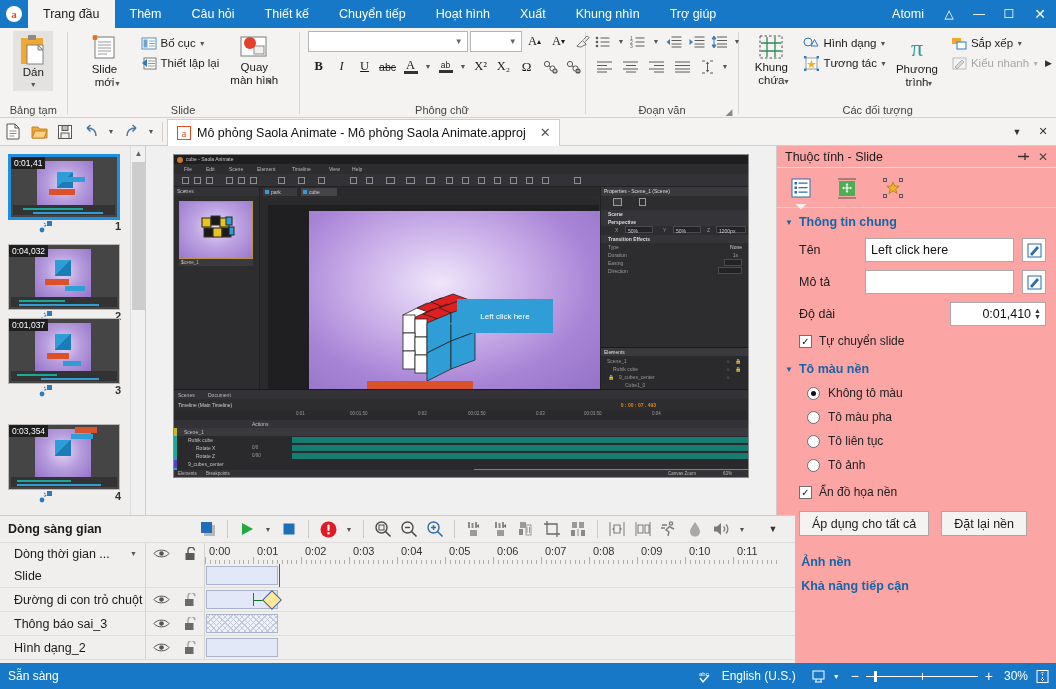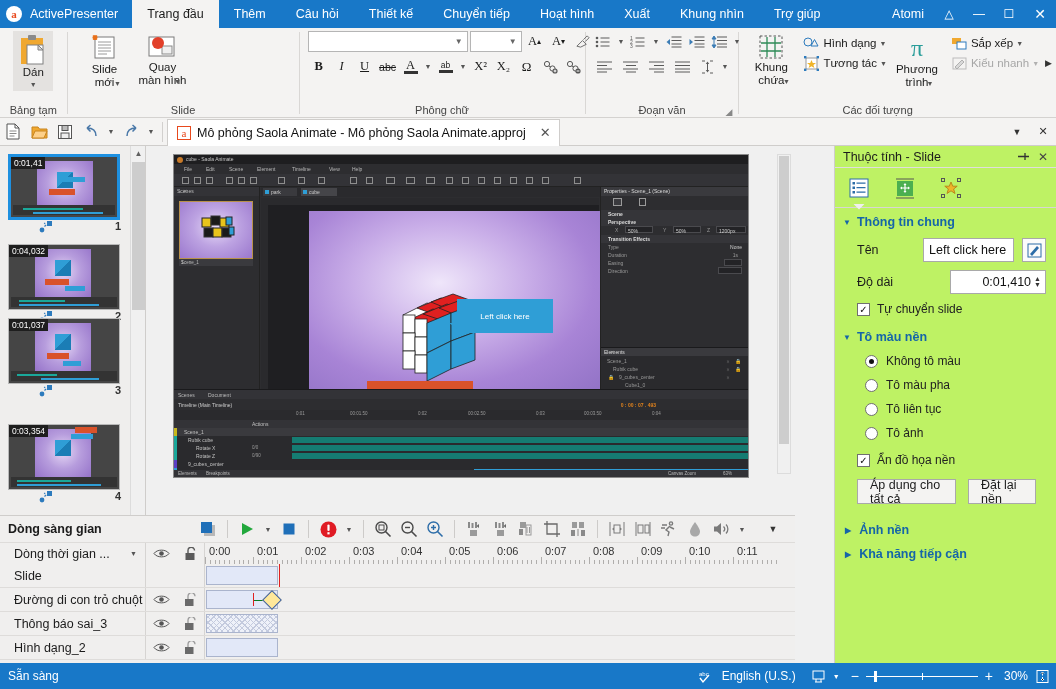--- a/index.html
+++ b/index.html
@@ -392,7 +392,6 @@
     <div class="applogo">
       <div class="circle">a</div>
     </div>
-    <div class="appname">ActivePresenter</div>
 
     <div class="rtab active">
         <span>Trang đầu</span>

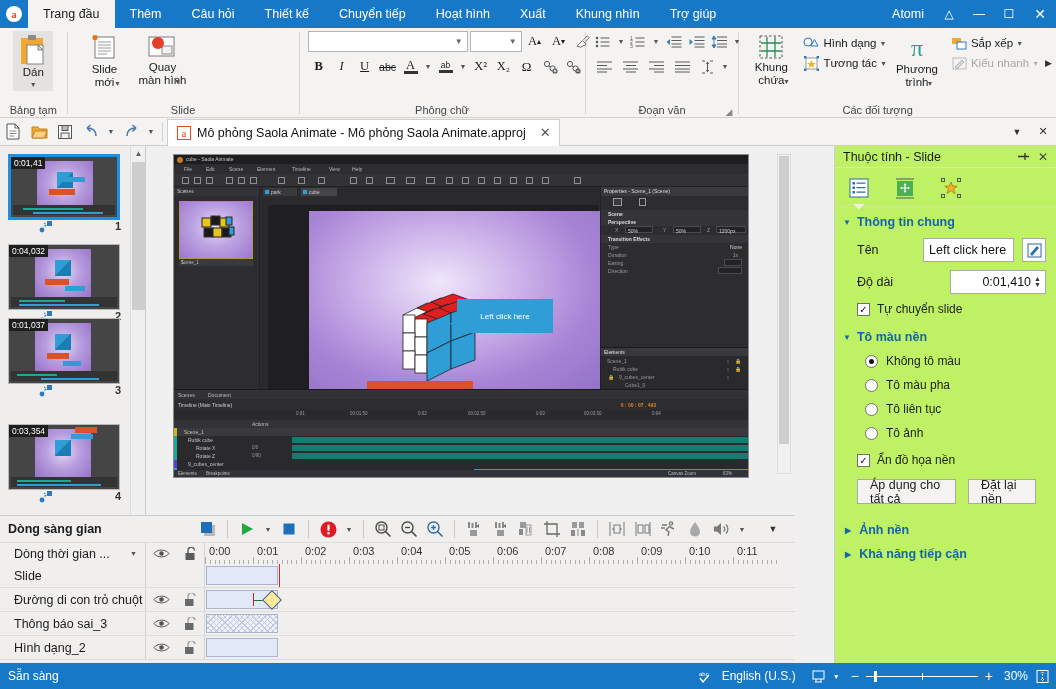--- a/index.html
+++ b/index.html
@@ -466,6 +466,33 @@
           </span>
           <span>Slide mới</span>
           <span class="caret" style="margin-top:-12px;margin-left:26px">▼</span>
+        </div>
+        <div class="clipcol" style="padding-left:6px">
+          <div class="smallbtn">
+            <span class="ico">
+              <svg width="16" height="15" viewBox="0 0 16 15">
+                <rect x="1" y="2" width="14" height="11" fill="#fff" stroke="#5a8fc0"></rect>
+                <rect x="2.5" y="3.5" width="4" height="8" fill="#6fa3d2"></rect>
+                <g stroke="#8aa8c4">
+                    <path d="M8 5h6M8 7.5h6M8 10h6"></path>
+                  </g>
+                </svg>
+            </span>
+            <span>Bố cục</span>
+            <span class="caret">▼</span>
+          </div>
+          <div class="smallbtn">
+            <span class="ico">
+              <svg width="16" height="15" viewBox="0 0 16 15">
+                <rect x="3" y="2" width="12" height="11" fill="#fff" stroke="#7a7a7a"></rect>
+                <g stroke="#9a9a9a">
+                    <path d="M7 5h7M7 7.5h7M7 10h7"></path>
+                  </g>
+                <path d="M1 7 L6 3 L6 11 Z" fill="#2d7bbd"></path>
+                </svg>
+            </span>
+            <span>Thiết lập lại</span>
+          </div>
         </div>
         <div class="bigbtn" style="width:62px">
           <span class="ico">

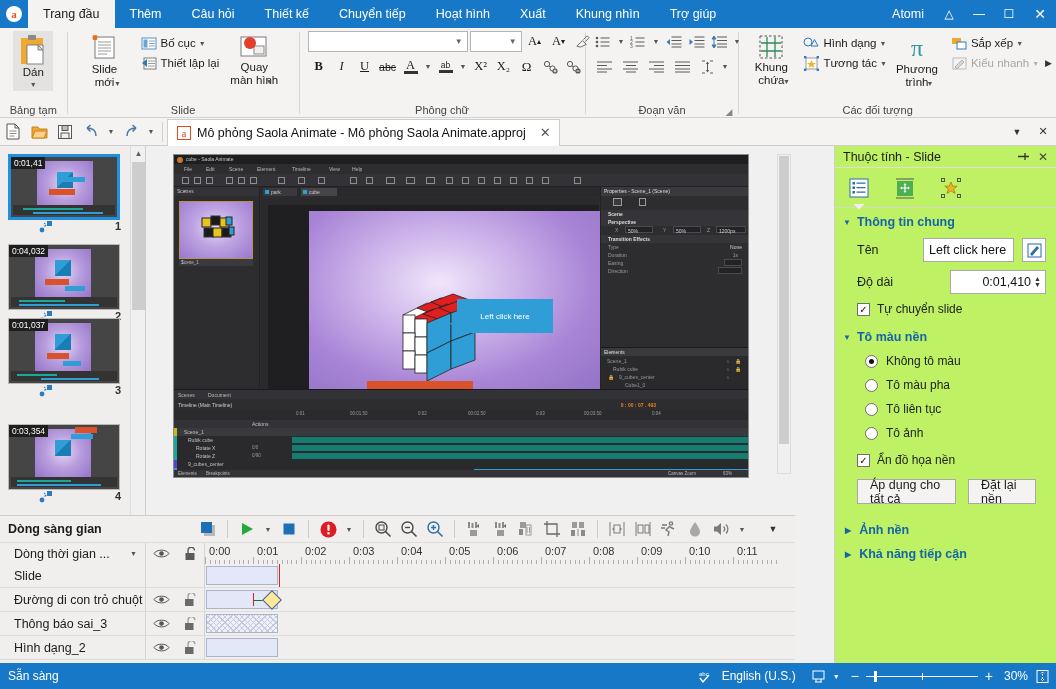--- a/index.html
+++ b/index.html
@@ -272,8 +272,8 @@
 
   
   .proppanel{
-    position:absolute; right:0; top:146px; width:222px; bottom:26px;
-    background:#bef264; border-left:1px solid #cfcdcb;
+    position:absolute; right:0; top:146px; width:280px; bottom:26px;
+    background:#fca5a5; border-left:1px solid #cfcdcb;
   }
   .pp-title{
     height:22px; display:flex; align-items:center; padding:0 4px 0 8px;

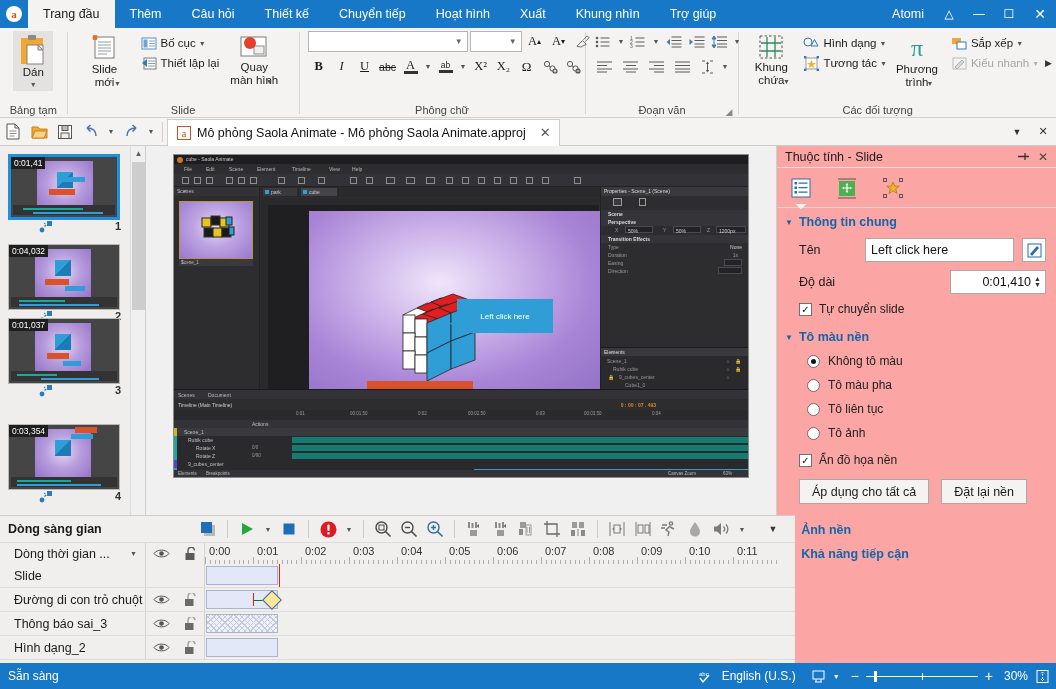--- a/index.html
+++ b/index.html
@@ -1322,6 +1322,18 @@
       <span class="lab">Tên</span>
       <div class="pinput">
           <span>Left click here</span>
+        </div>
+      <div class="pedit">
+        <svg width="15" height="15" viewBox="0 0 15 15">
+            <rect x="1" y="1" width="13" height="13" fill="none" stroke="#2d6da8"></rect>
+            <path d="M3 11 L10 3 L12 5 L5 13 Z" fill="#2d6da8"></path>
+          </svg>
+      </div>
+    </div>
+    <div class="prow-lbl">
+      <span class="lab">Mô tả</span>
+      <div class="pinput">
+          <span></span>
         </div>
       <div class="pedit">
         <svg width="15" height="15" viewBox="0 0 15 15">

